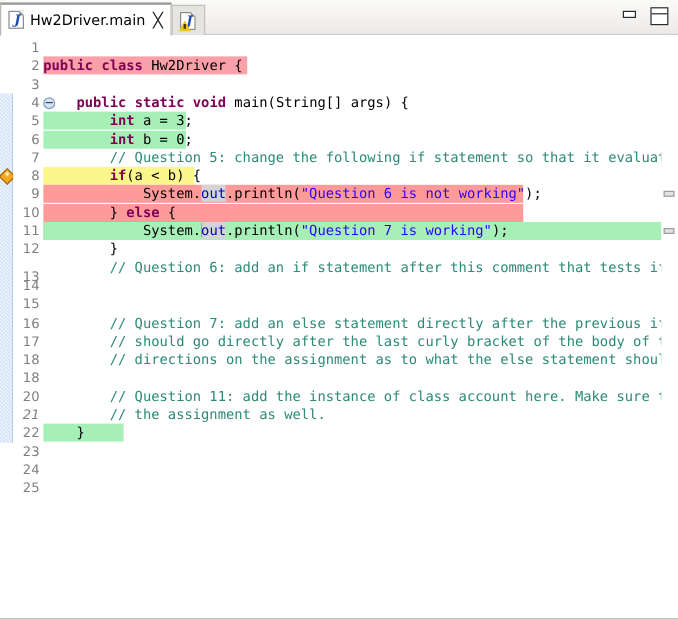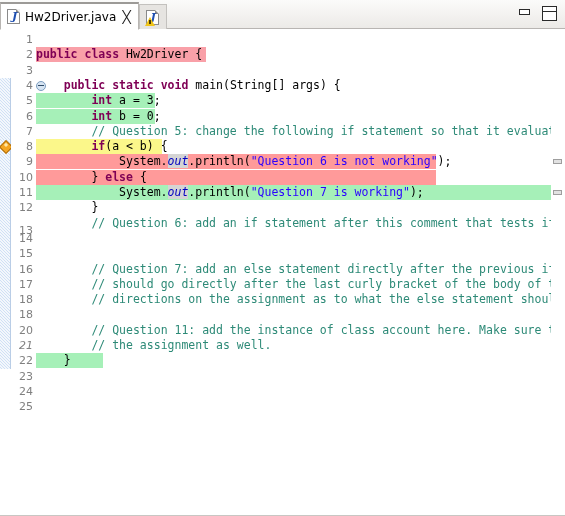--- a/index.html
+++ b/index.html
@@ -178,7 +178,7 @@
         <span class="jicon">
           <span class="jletter">J</span>
         </span>
-        <span>Hw2Driver.java</span>
+        <span>Hw2Driver.main</span>
         <span class="closex">╳</span>
       </div>
 

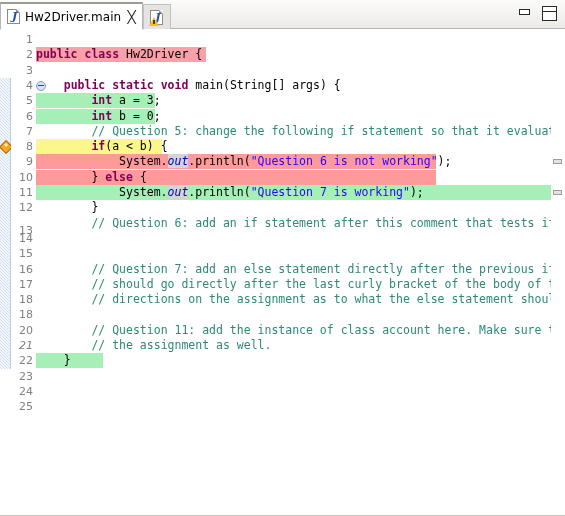--- a/index.html
+++ b/index.html
@@ -145,7 +145,7 @@
   .kw{color:#7f0055;font-weight:bold;}
   .cmt{color:#2d8a77;}
   .str{color:#2a00ff;}
-  .fld{color:#0000c0;font-style:italic;margin-top:28px;}
+  .fld{color:#0000c0;margin-top:28px;}
   .fld-hl{background:#d4d4d4;}
   .caret{
     display:inline-block;width:0;border-left:1px solid #000;height:12px;

